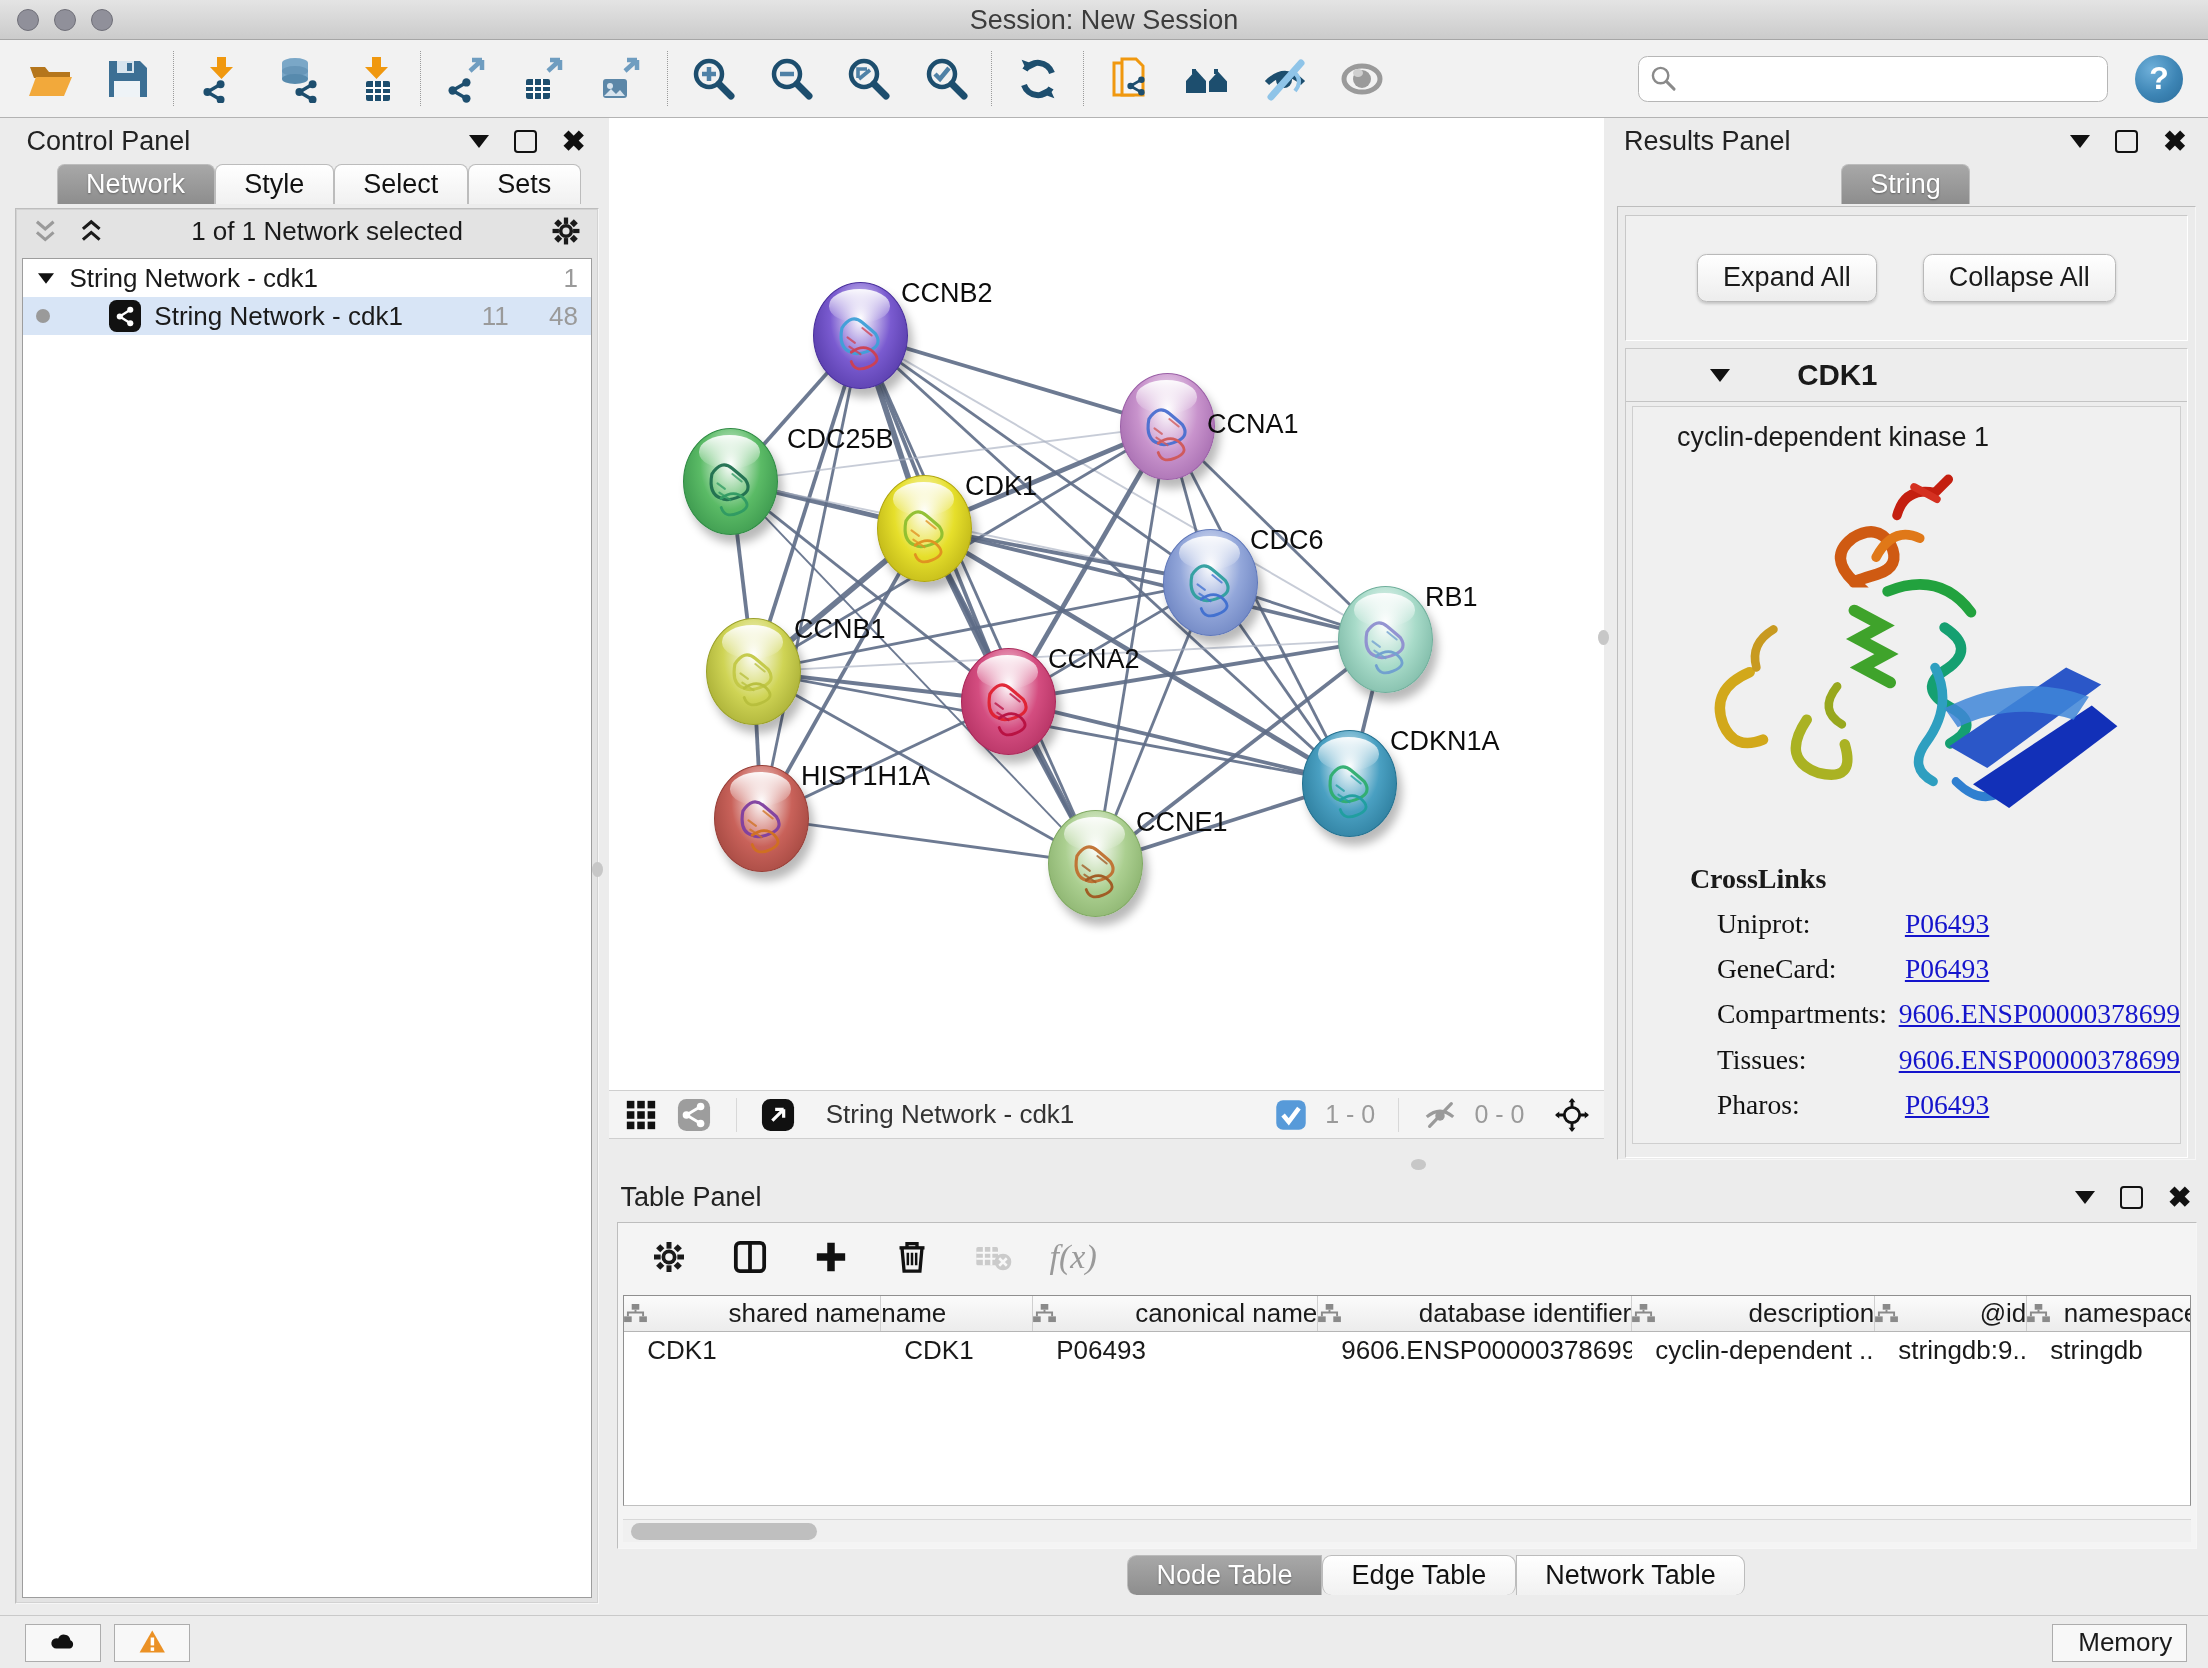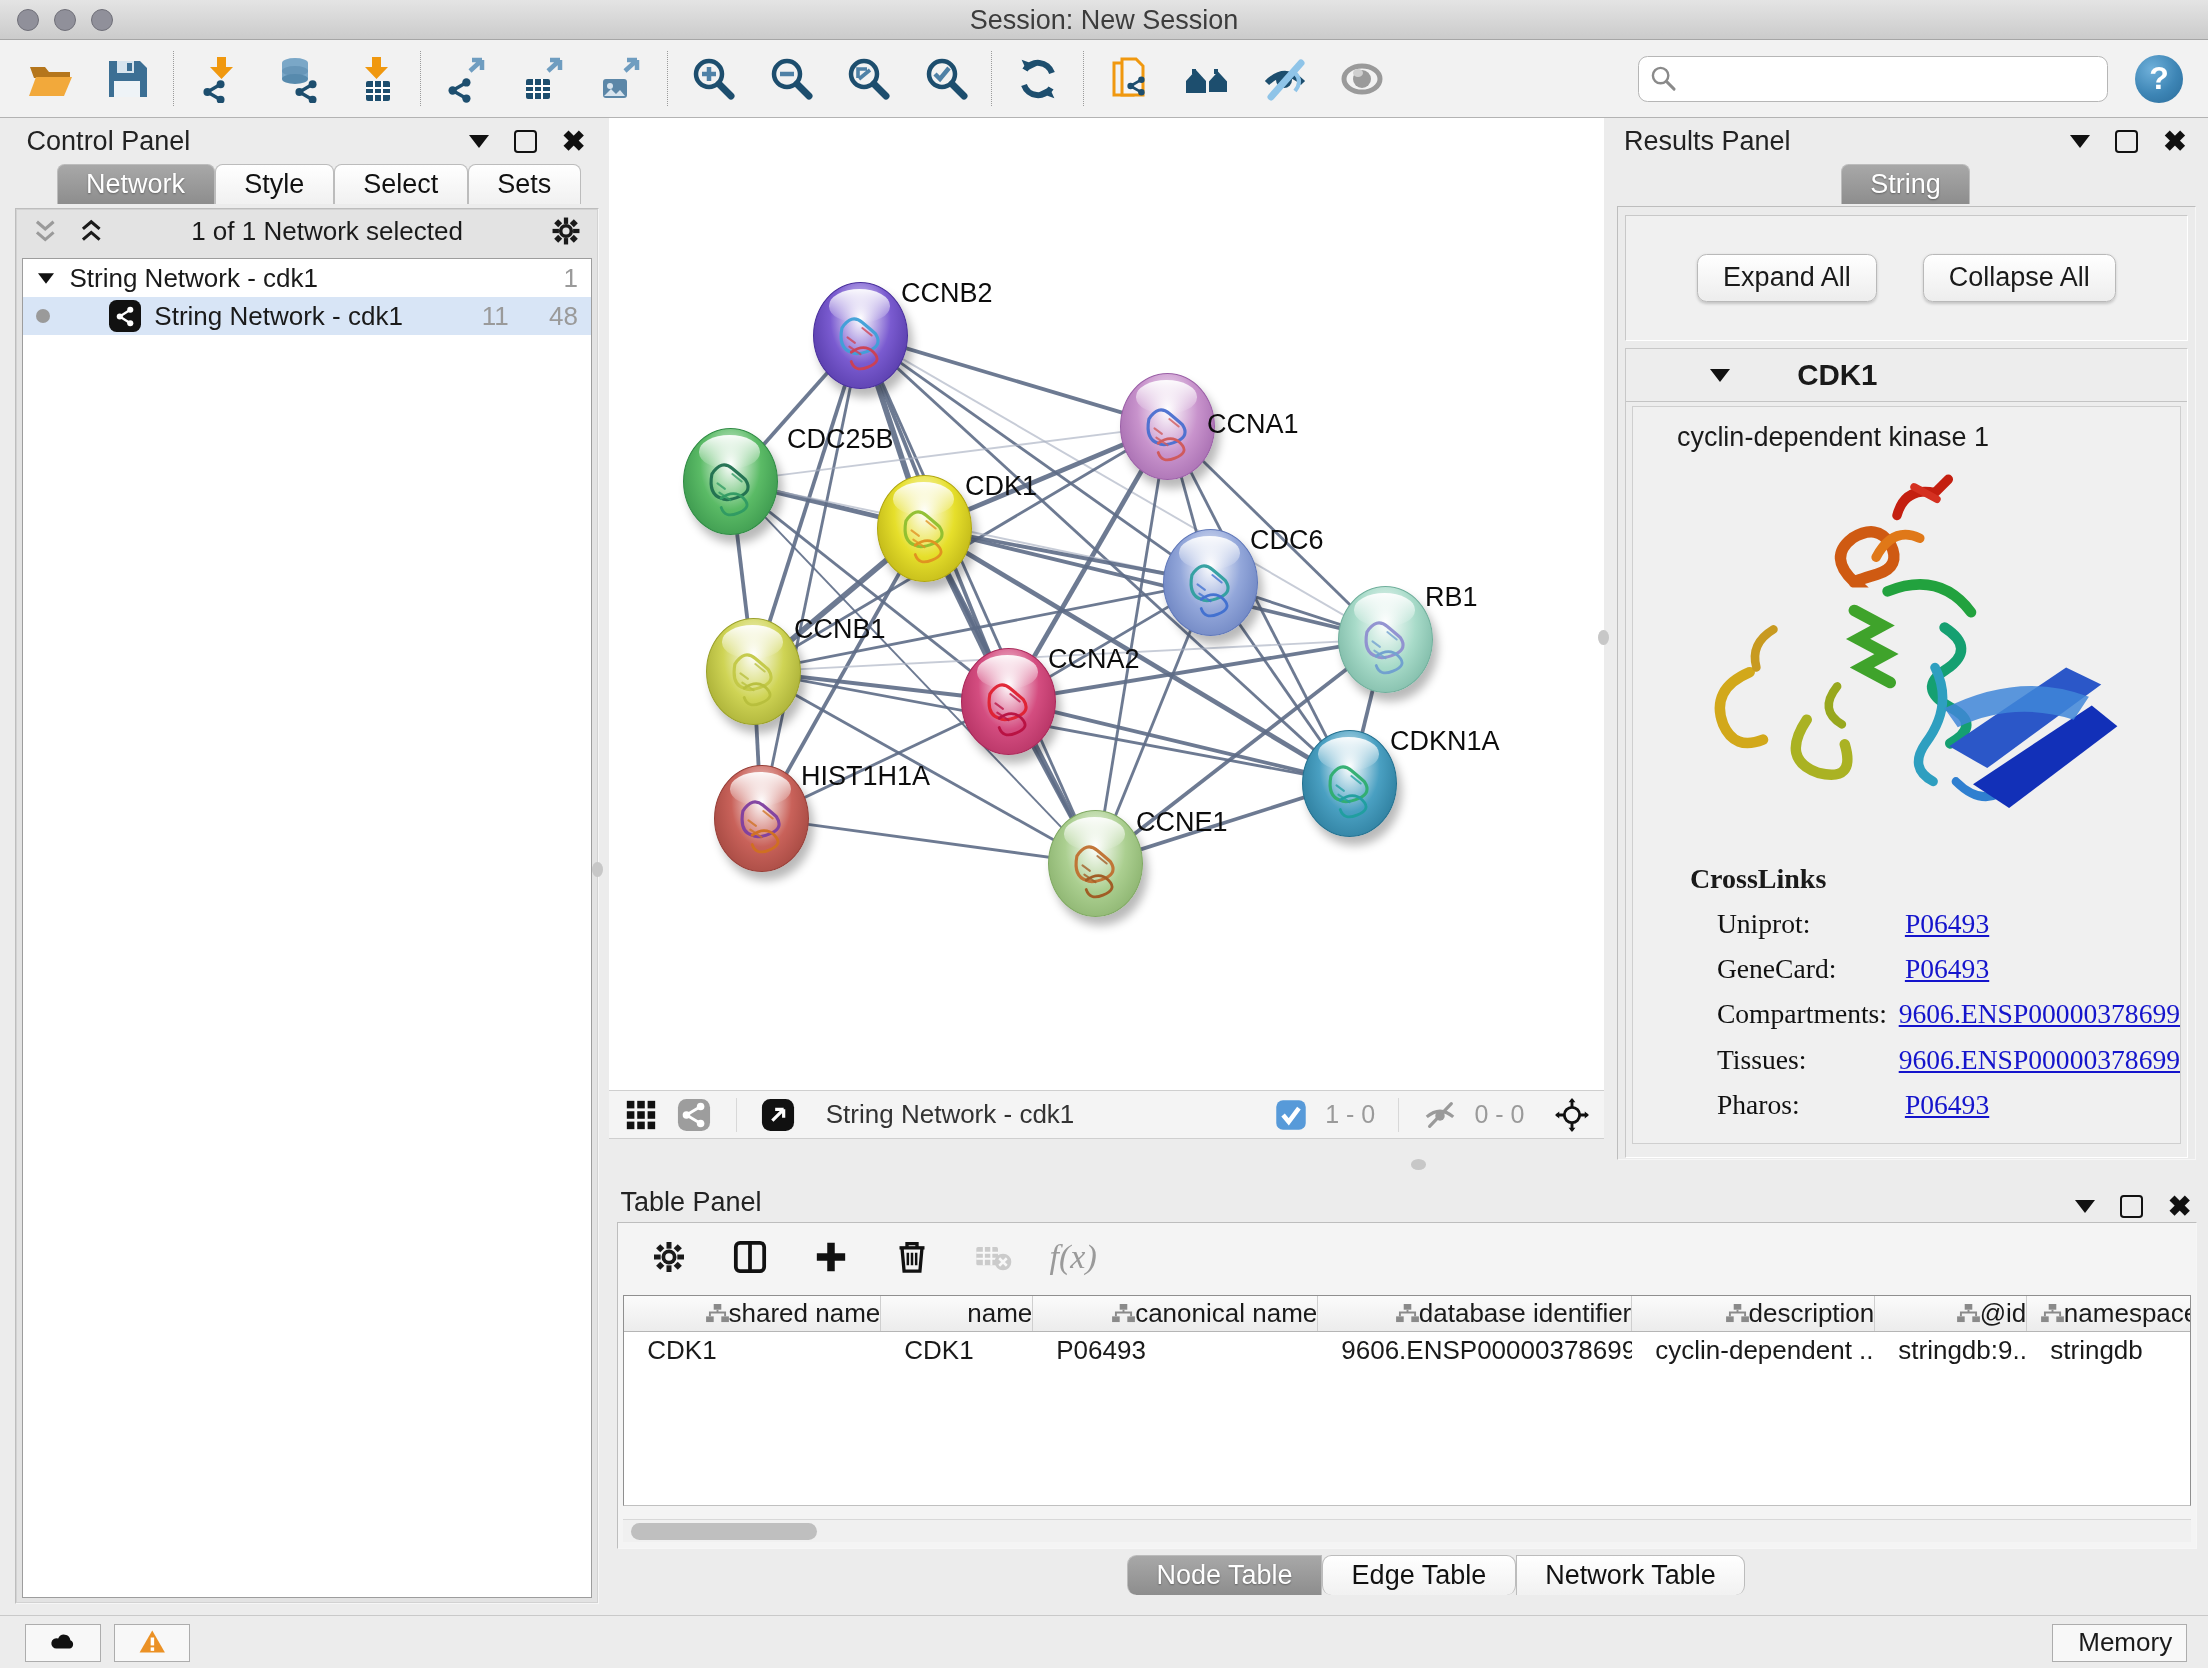--- a/index.html
+++ b/index.html
@@ -110,7 +110,7 @@
 
   
   .table-panel { position:absolute; left:609px; top:1176px; width:1594px; height:436px; }
-  .tp-head { height:42px; display:flex; align-items:flex-end; padding:0 11.4px;gap:24px; }
+  .tp-head { height:42px; display:flex; align-items:center; padding:0 11.4px;gap:24px; }
   .tp-head .pbtns { margin-left:auto; }
   .tp-box { position:absolute; left:7.6px; top:46px; right:5.7px; height:327px; background:#f4f4f4;
     border:1.9px solid; border-color:#bdbdbd #f6f6f6 #f6f6f6 #bdbdbd; }

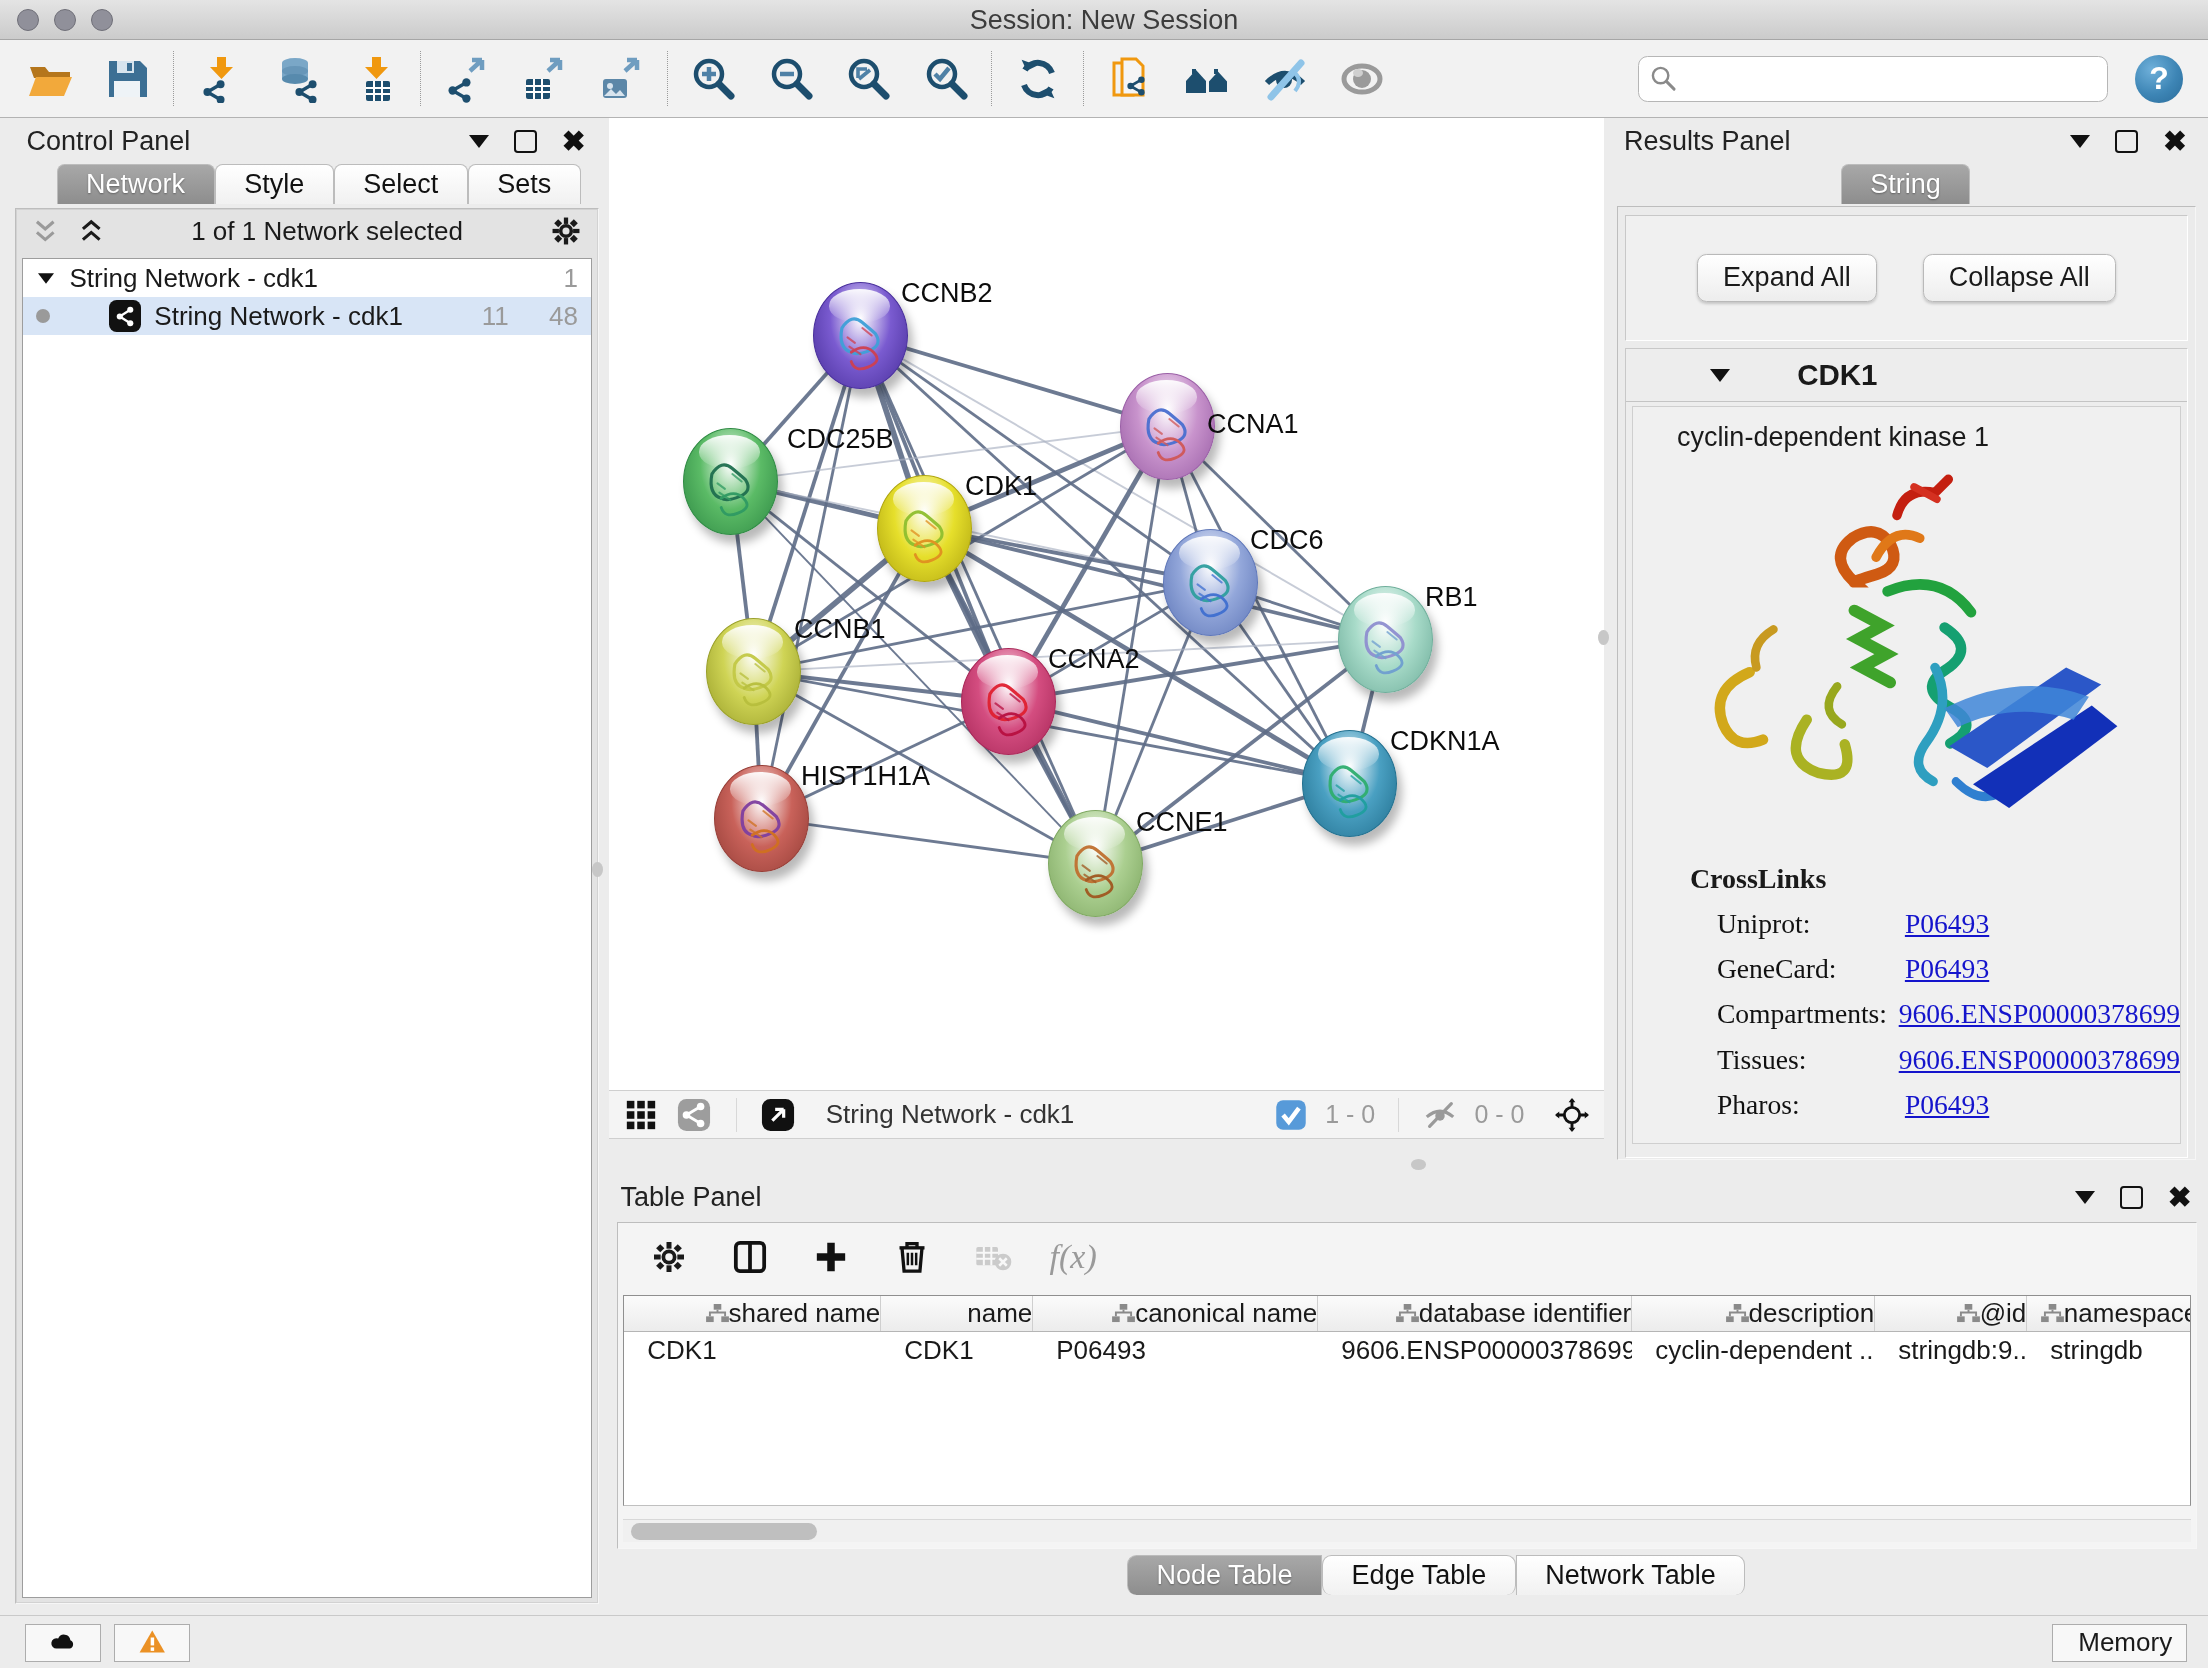--- a/index.html
+++ b/index.html
@@ -121,7 +121,7 @@
   .tablebox { position:absolute; left:5.7px; right:5.7px; top:72px; height:211px; background:#fff;
     border:1.9px solid #8f8f8f; border-bottom:1px solid #c0c0c0; overflow:hidden; }
   .thead { display:flex; height:36px; background:linear-gradient(#fbfbfb,#ececec); border-bottom:1.9px solid #b5b5b5; }
-  .th { display:flex; align-items:center; justify-content:flex-end; gap:0; font-size:26px; color:#1a1a1a;
+  .th { display:flex; align-items:center; justify-content:space-between; gap:0; font-size:26px; color:#1a1a1a;
     border-right:1px solid #cfcfcf; overflow:hidden; flex:none; }
   .trow { display:flex; height:36px; }
   .td { padding-left:23px; display:flex; align-items:center; font-size:26px; overflow:hidden; flex:none; white-space:nowrap; }

